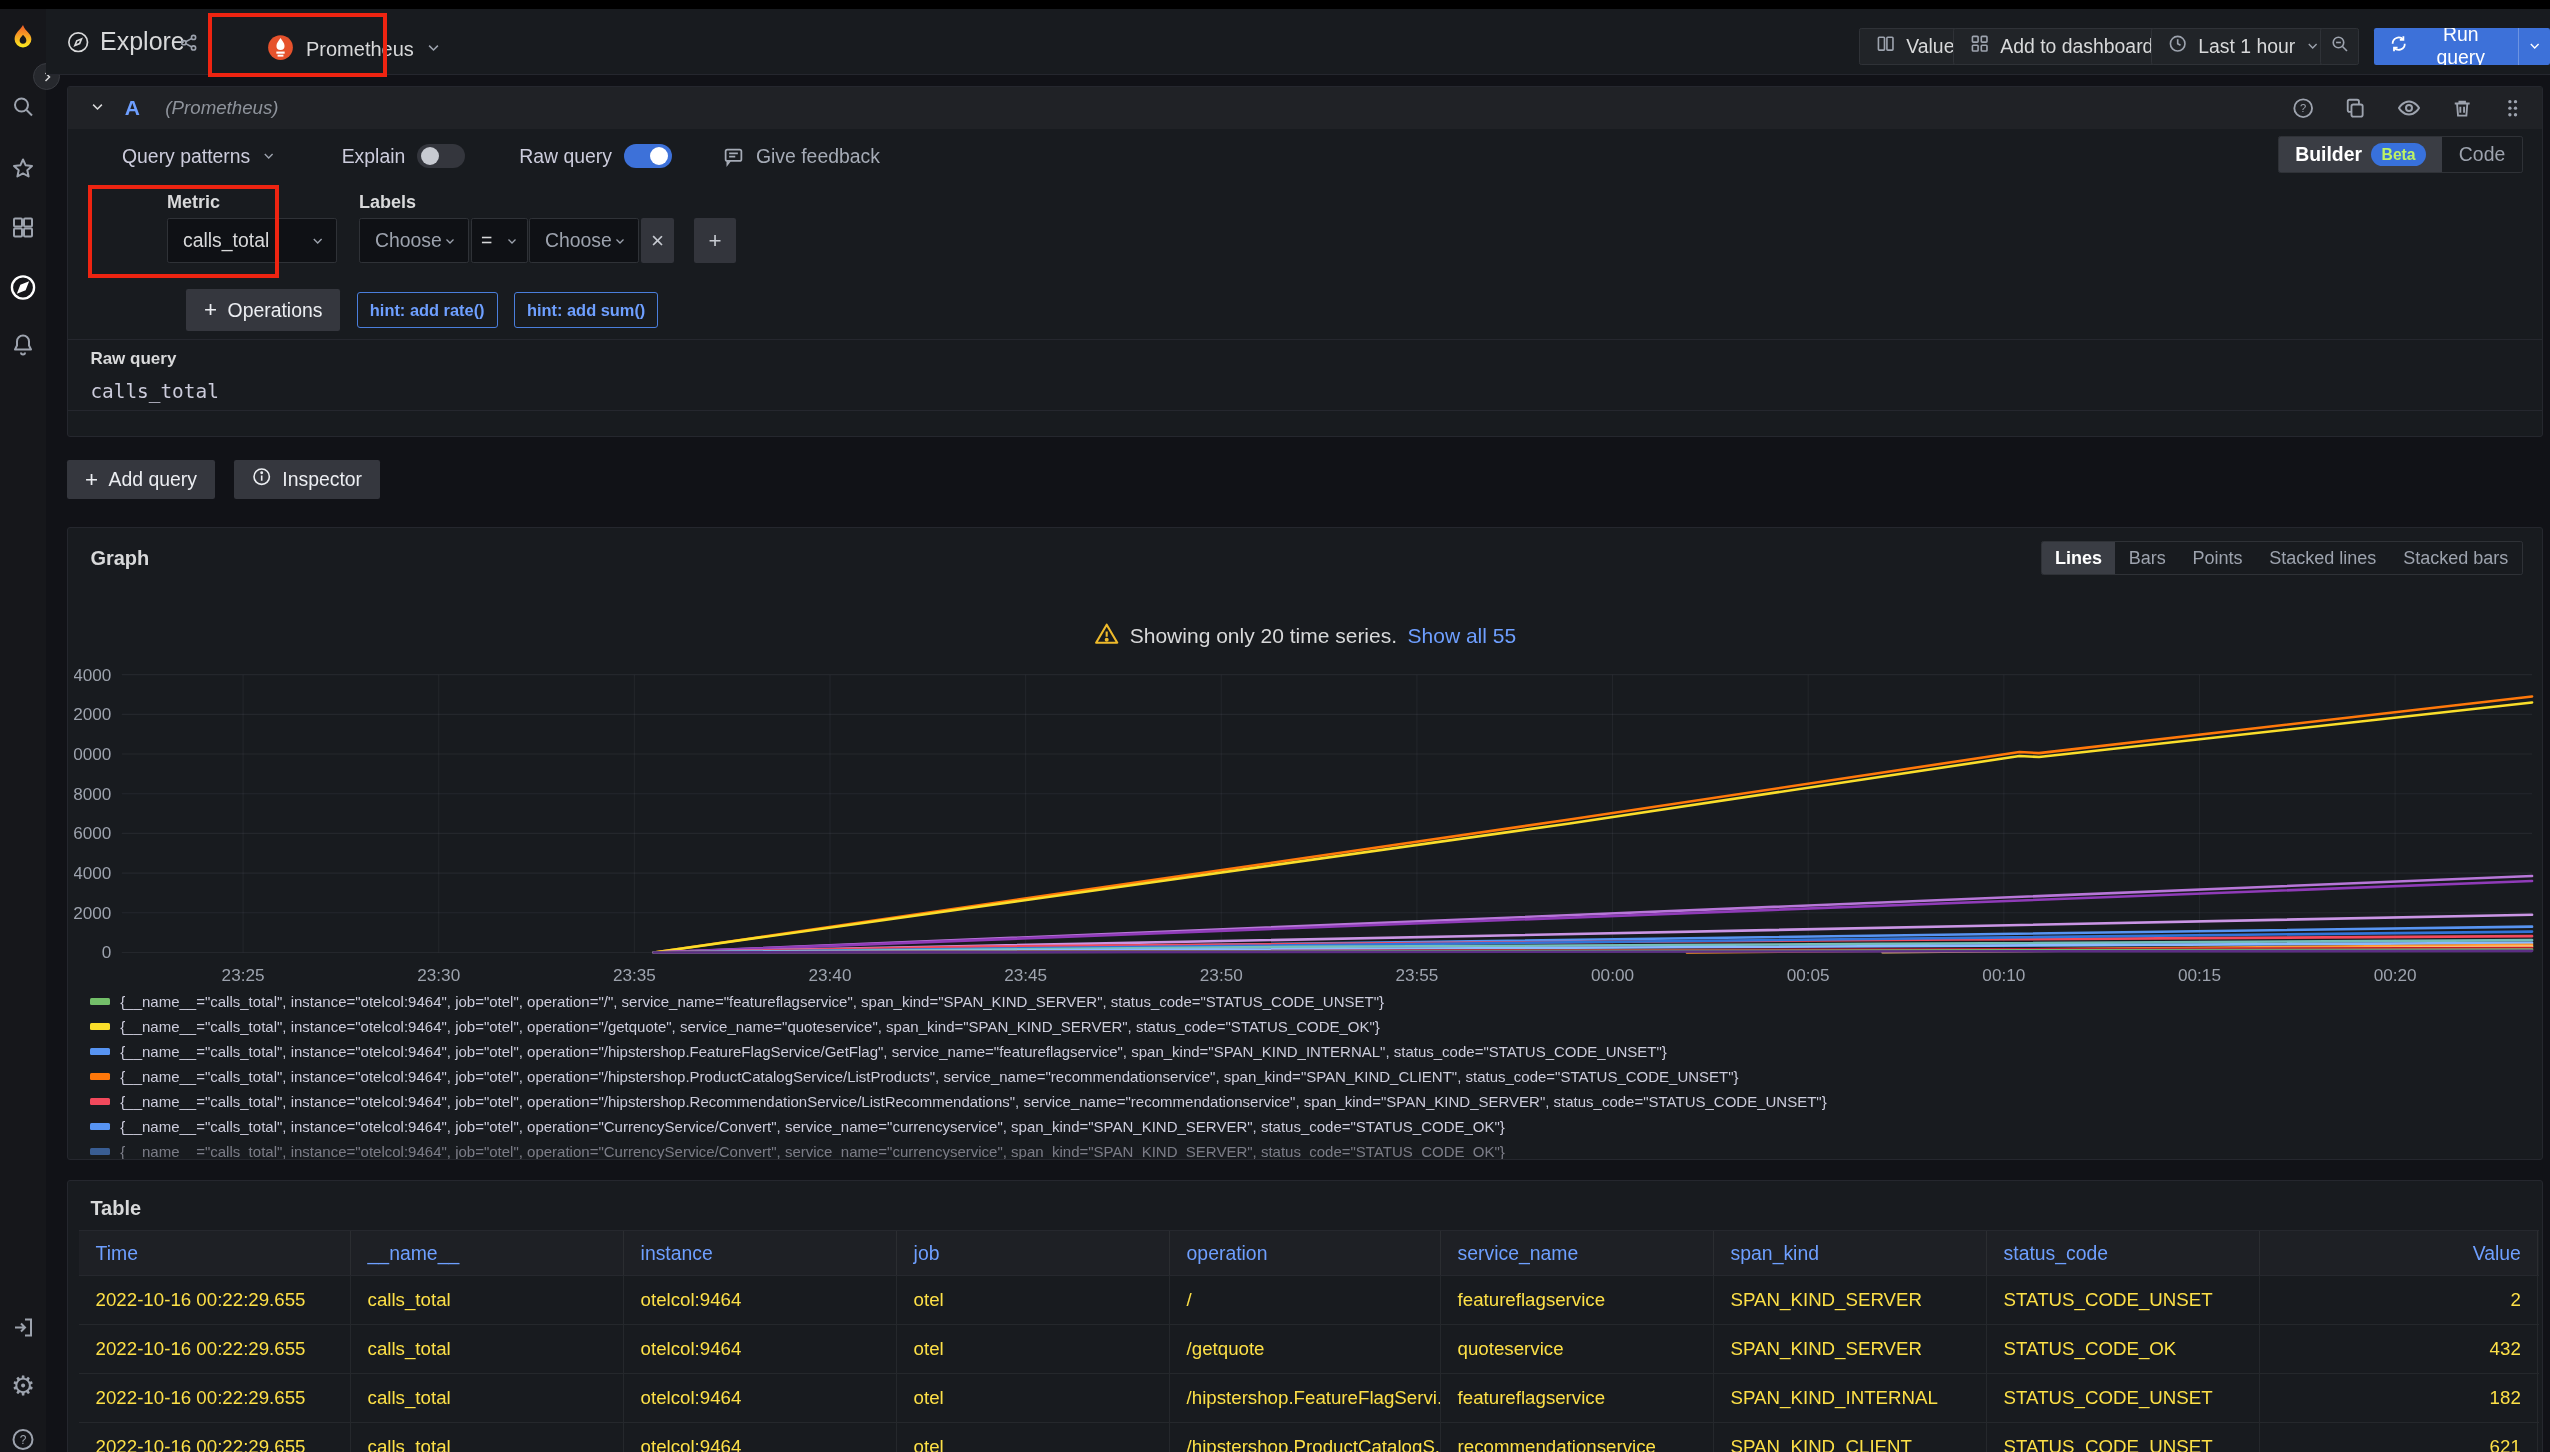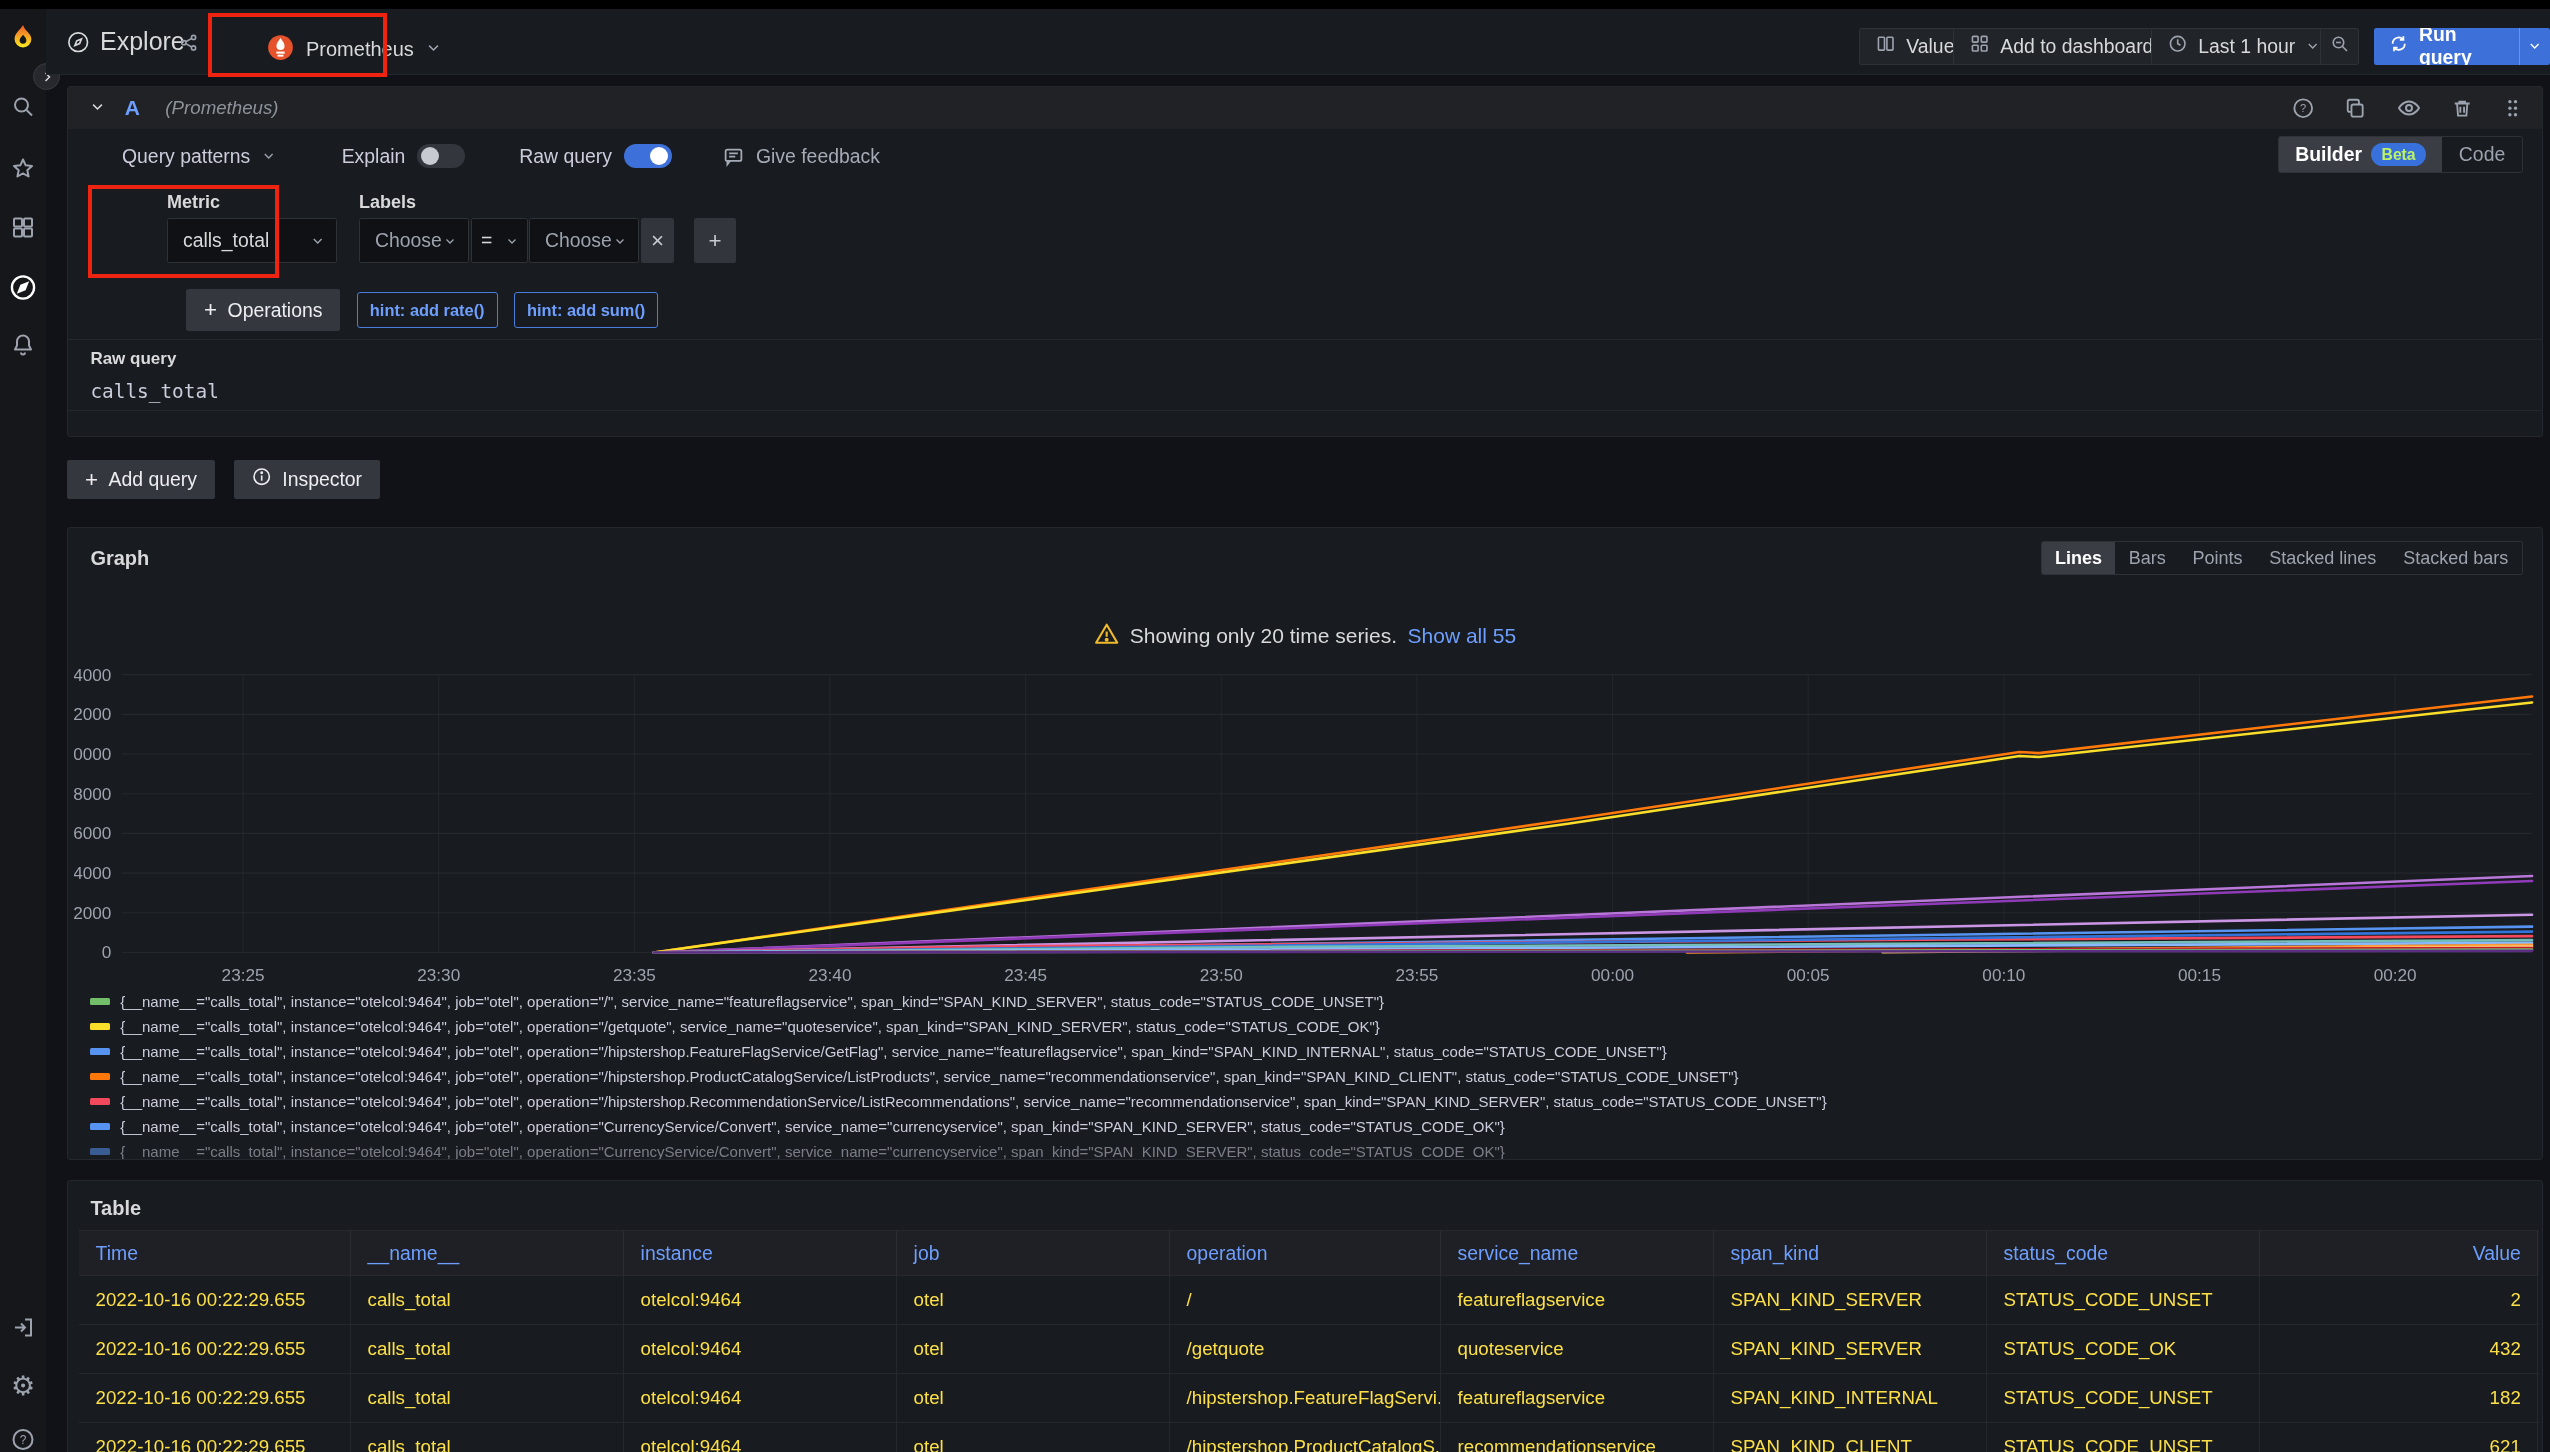--- a/index.html
+++ b/index.html
@@ -6,7 +6,7 @@
   html,body { background:#000; }
   body { font-family:"Liberation Sans", sans-serif; -webkit-font-smoothing:antialiased; }
   #screen { position:relative; width:2550px; height:1453px; background:#111217; overflow:hidden; color:#CCCCDC; }
-  .abs { position:absolute; }
+  .abs { position:absolute;text-align:center; }
 
   
   #top-strip { left:0; top:0; width:2550px; height:9px; background:#000; }

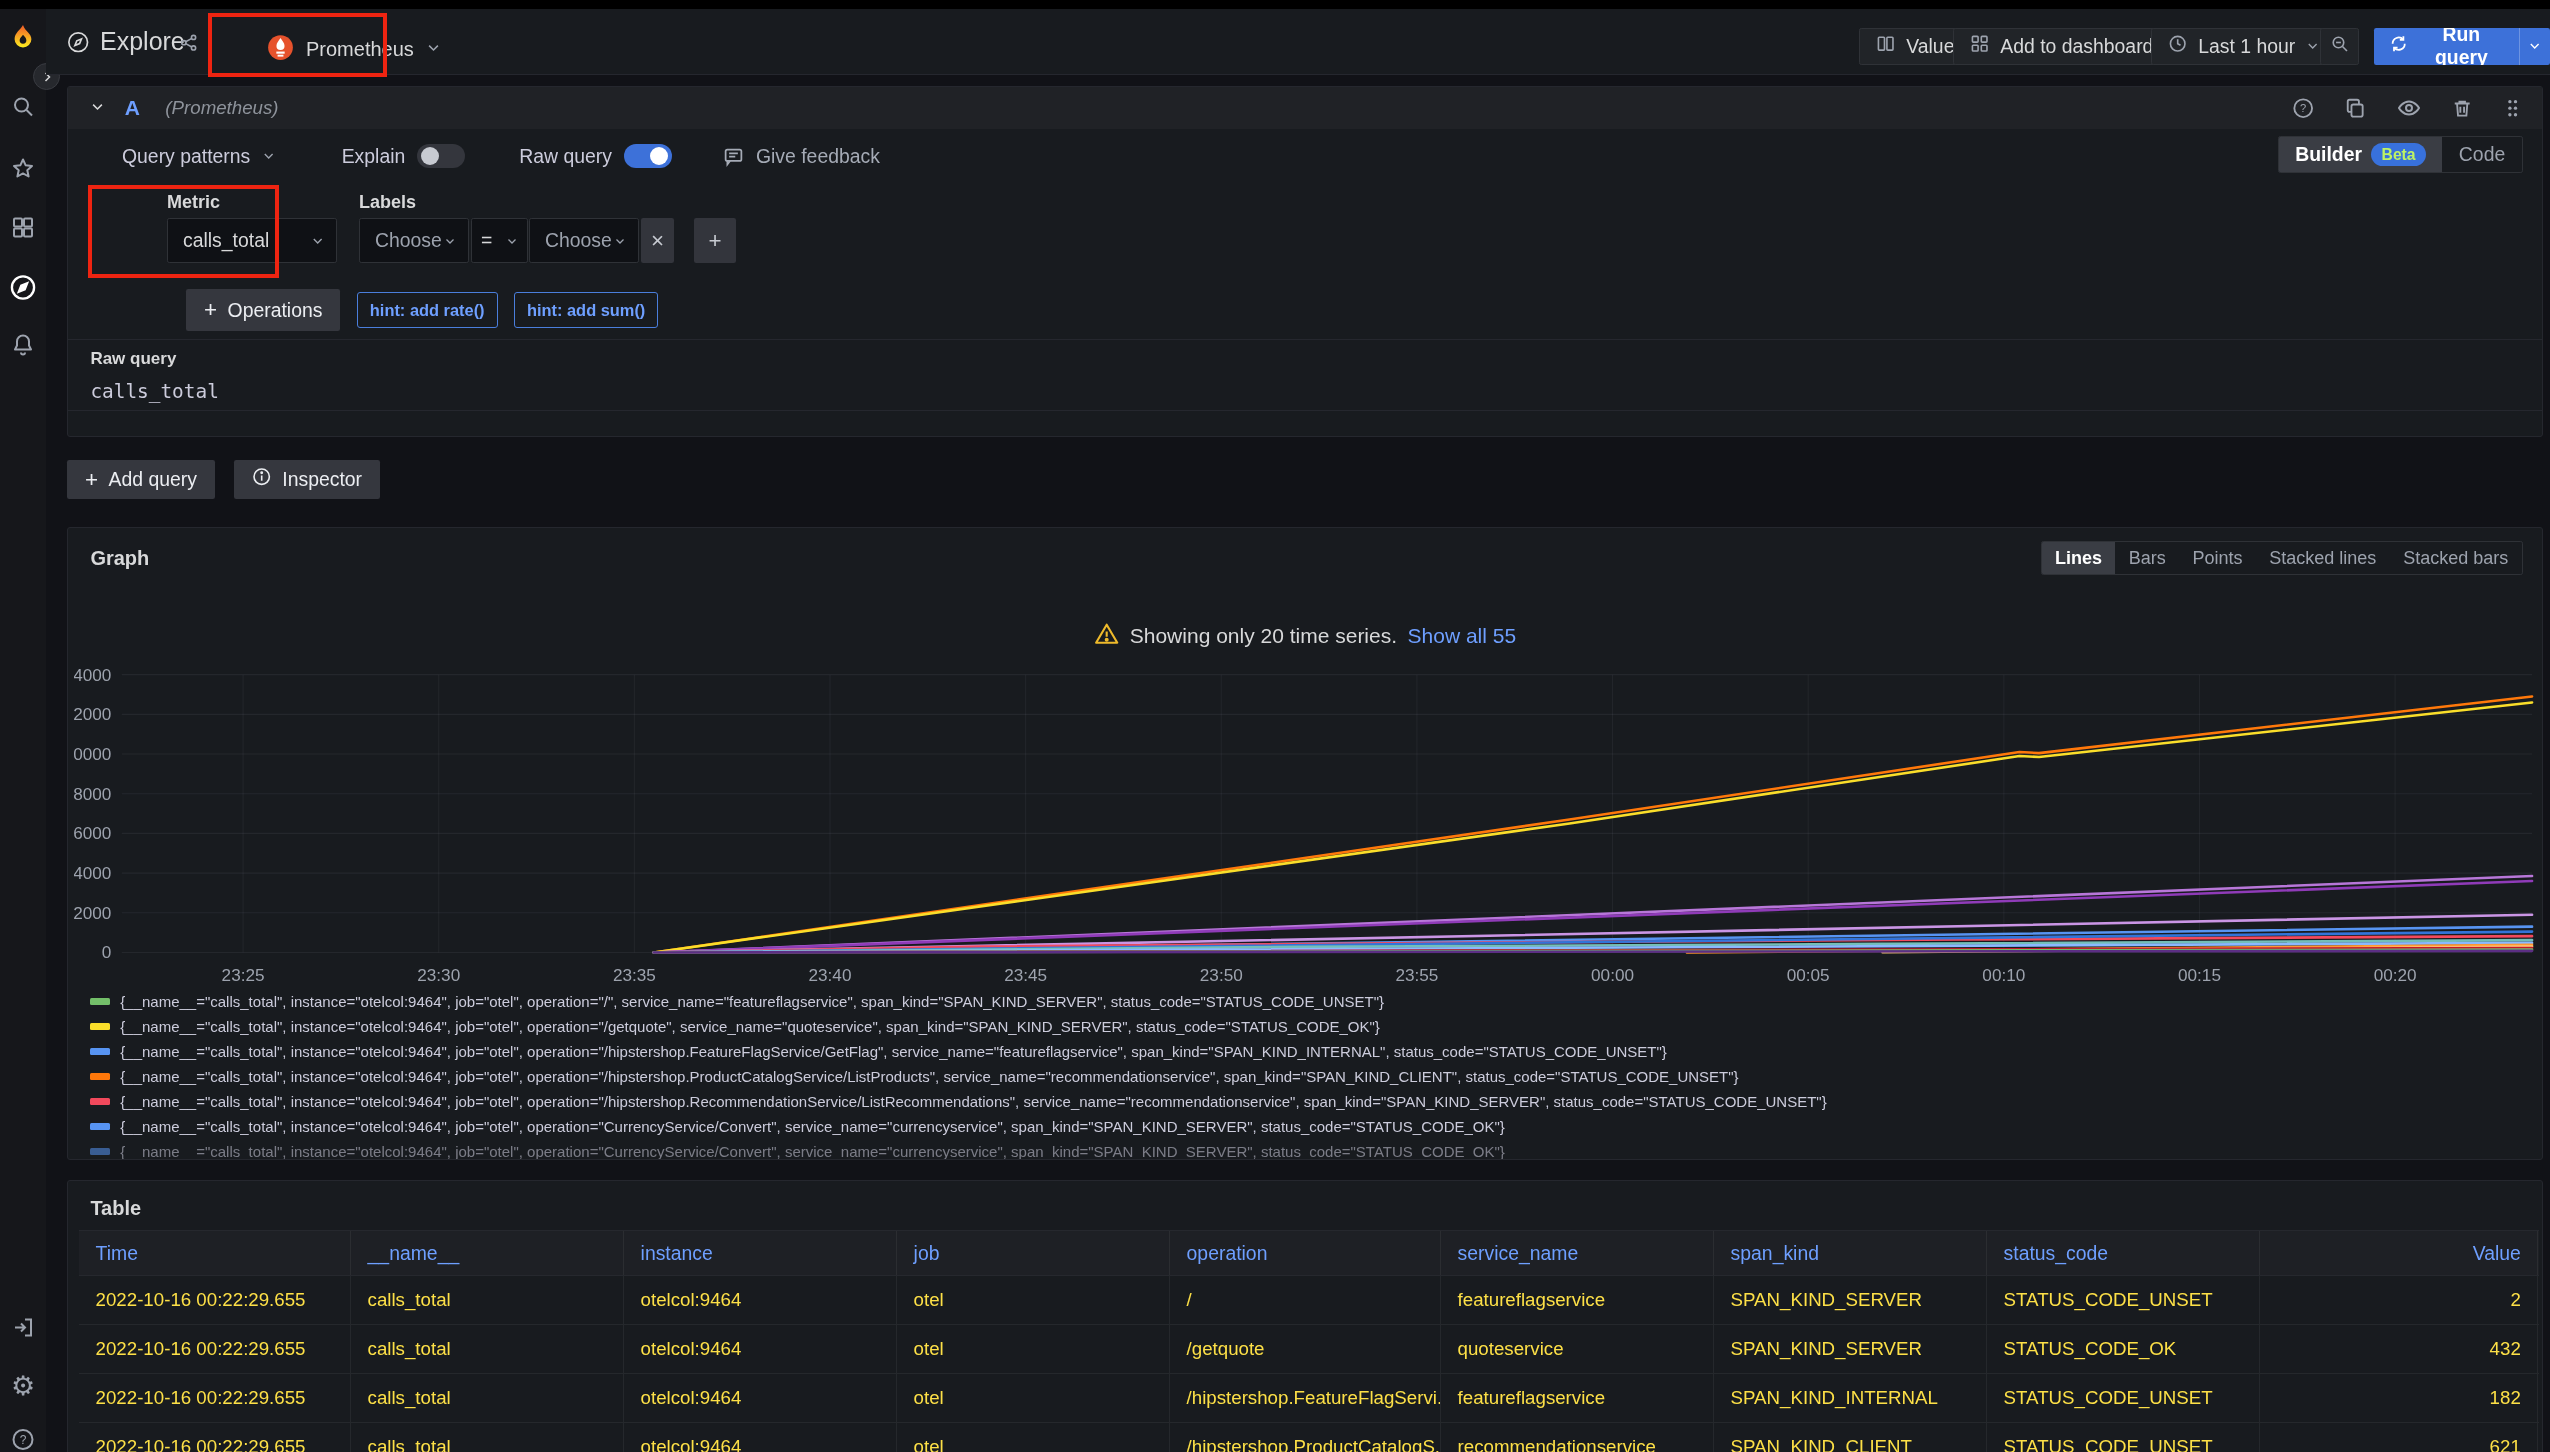--- a/index.html
+++ b/index.html
@@ -15,7 +15,7 @@
   .nav-btn { display:flex; align-items:center; gap:10.5px; height:37px; padding:0 16.4px; background:#212428; border:0.7px solid #2F3237; border-radius:2.2px; color:#D8D9DA; font-size:19.4px; font-weight:500; cursor:pointer; }
   .icon { display:inline-flex; align-items:center; justify-content:center; color:#9DA3AE; }
   .run-btn { display:flex; align-items:center; height:37px; background:#3D71D9; border-radius:2.2px; color:#fff; font-size:19.4px; font-weight:500; overflow:hidden; }
-  .run-main { display:flex; align-items:center; gap:10.5px; padding:0 15px; height:100%;font-weight:bold; }
+  .run-main { display:flex; align-items:center; gap:10.5px; padding:0 15px; height:100%; }
   .run-caret { display:flex; align-items:center; justify-content:center; width:34px; height:100%; border-left:0.7px solid rgba(255,255,255,0.25); }
 
   

